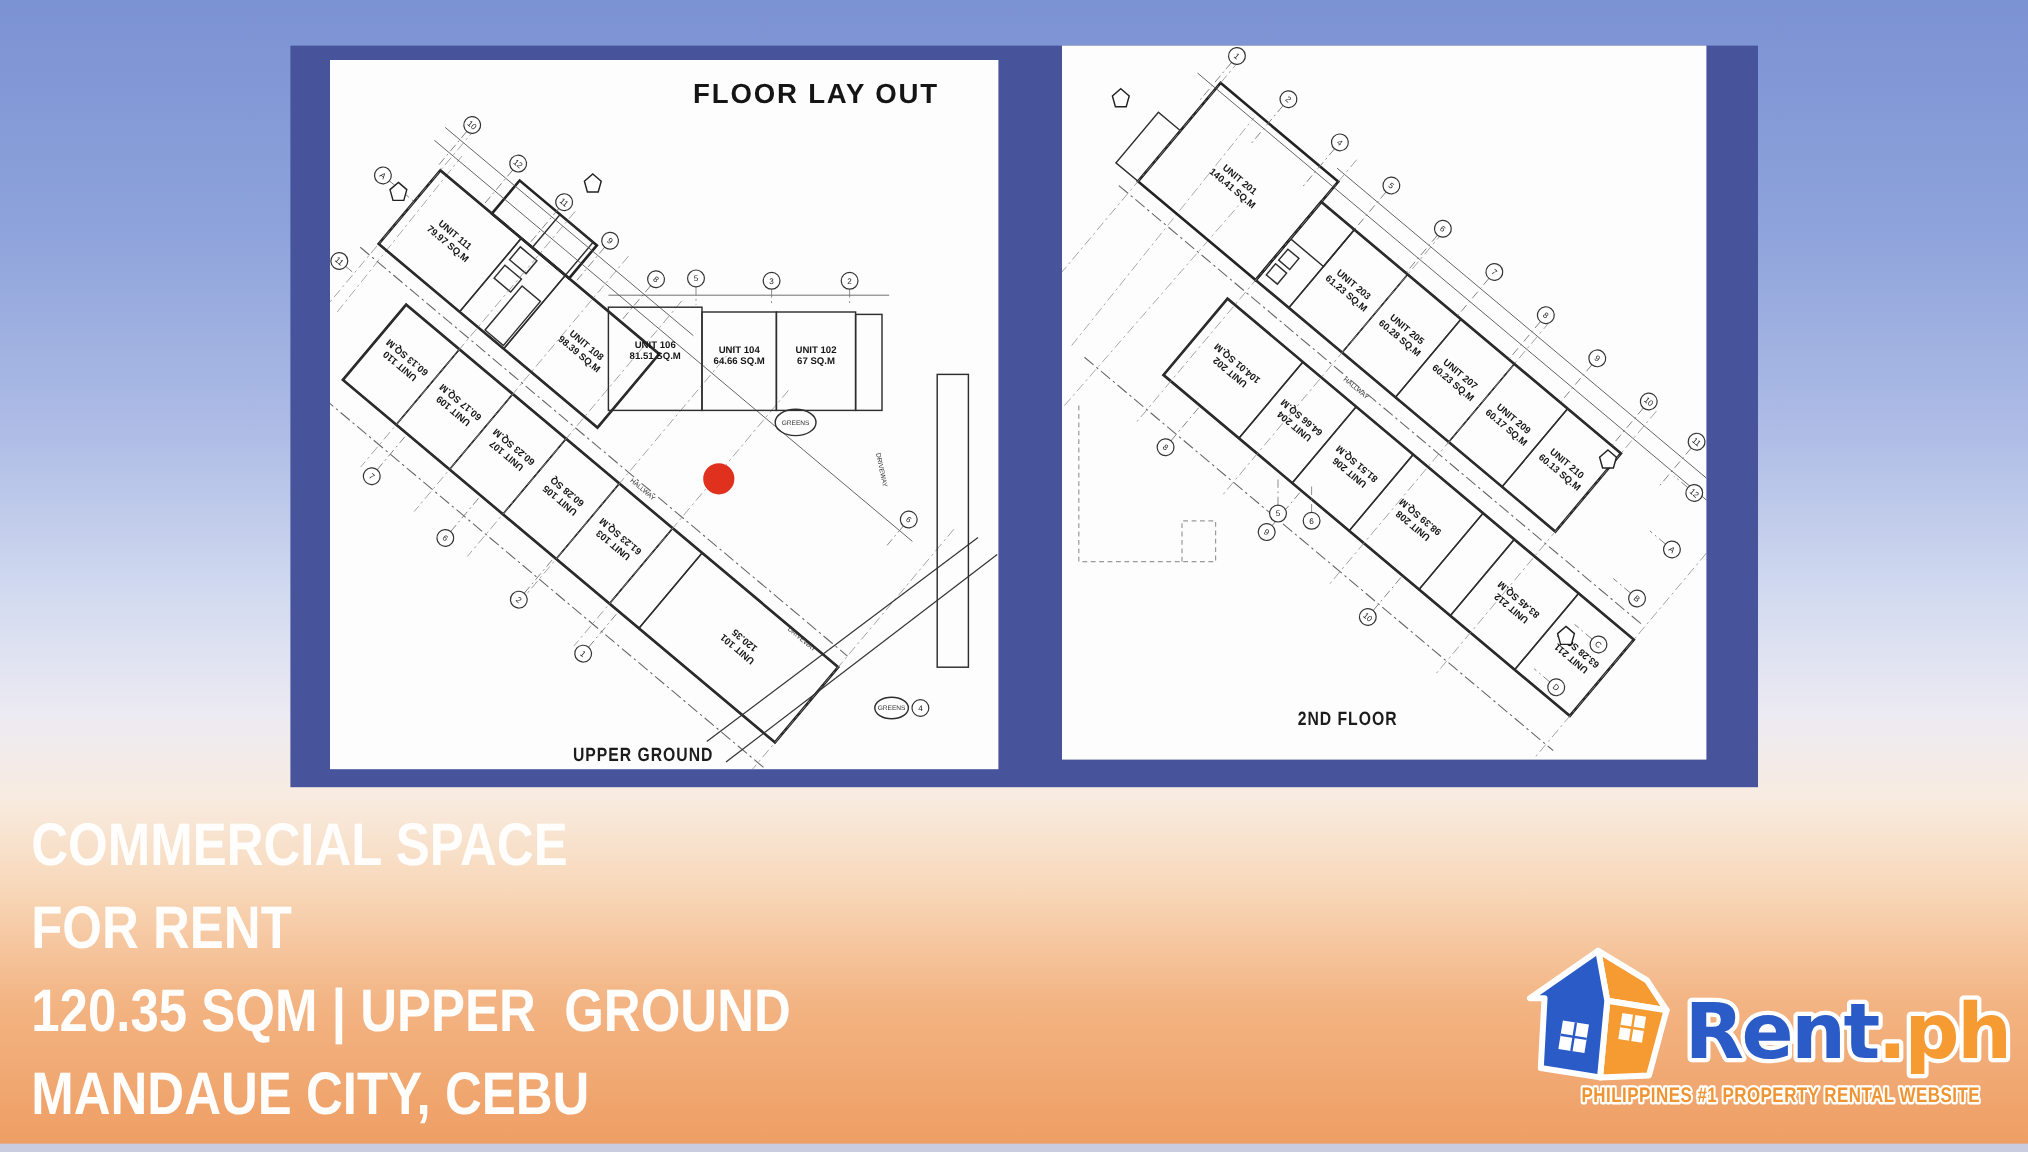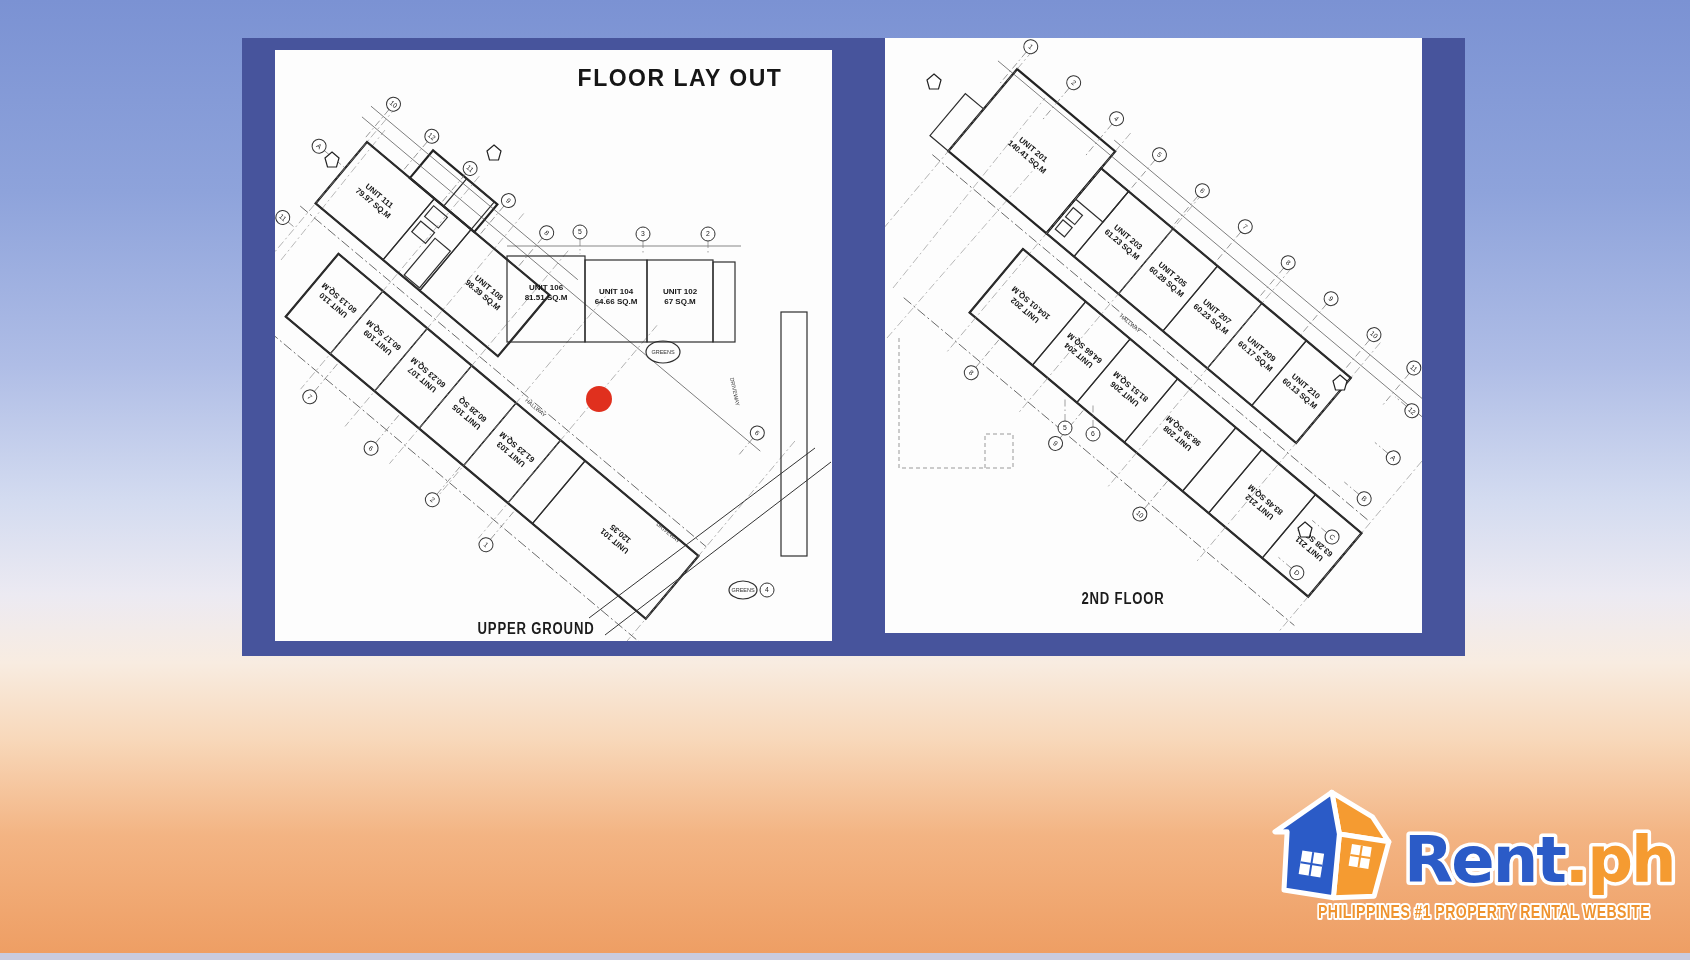--- a/index.html
+++ b/index.html
@@ -334,6 +334,12 @@
     </svg>
   </div>
 
+  <div class="headline">
+    <div>COMMERCIAL SPACE</div>
+    <div>FOR RENT</div>
+    <div>120.35 SQM | UPPER  GROUND</div>
+    <div>MANDAUE CITY, CEBU</div>
+  </div>
 
   <svg style="position:absolute;left:1236px;top:778px;overflow:visible" width="456" height="170" viewBox="0 0 456 170">
     <g transform="translate(30,4) rotate(9 60 60)">

